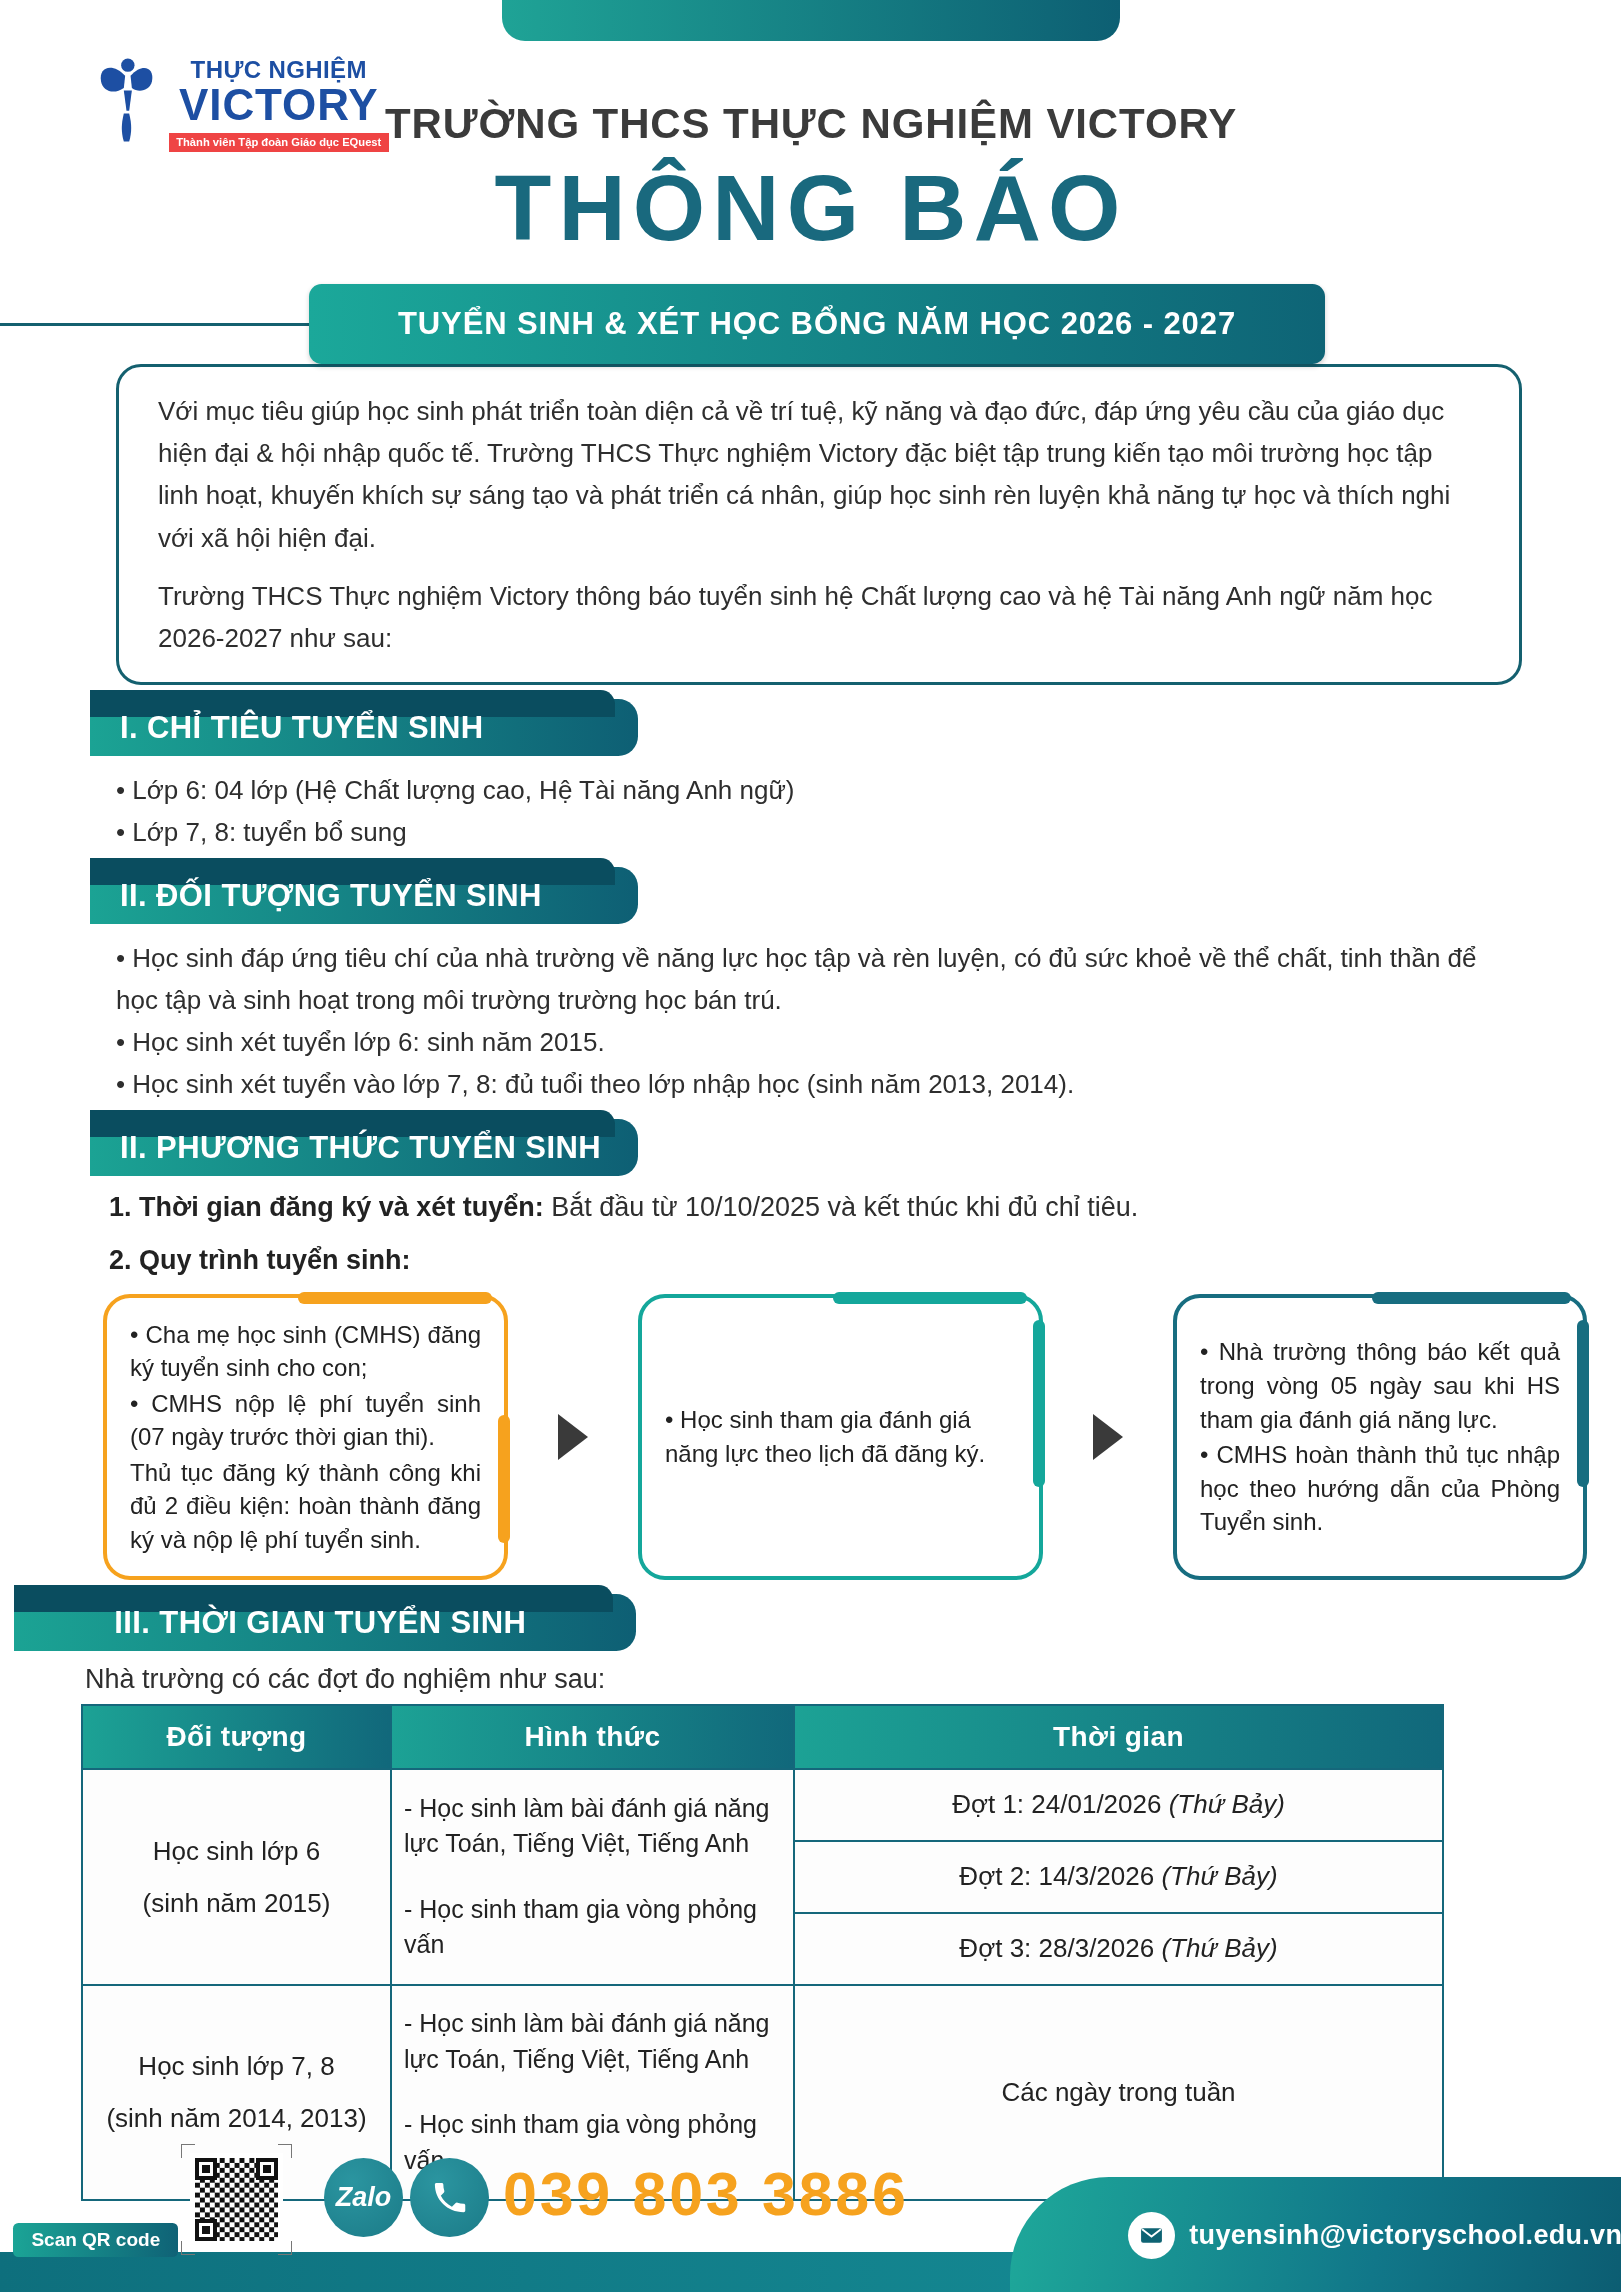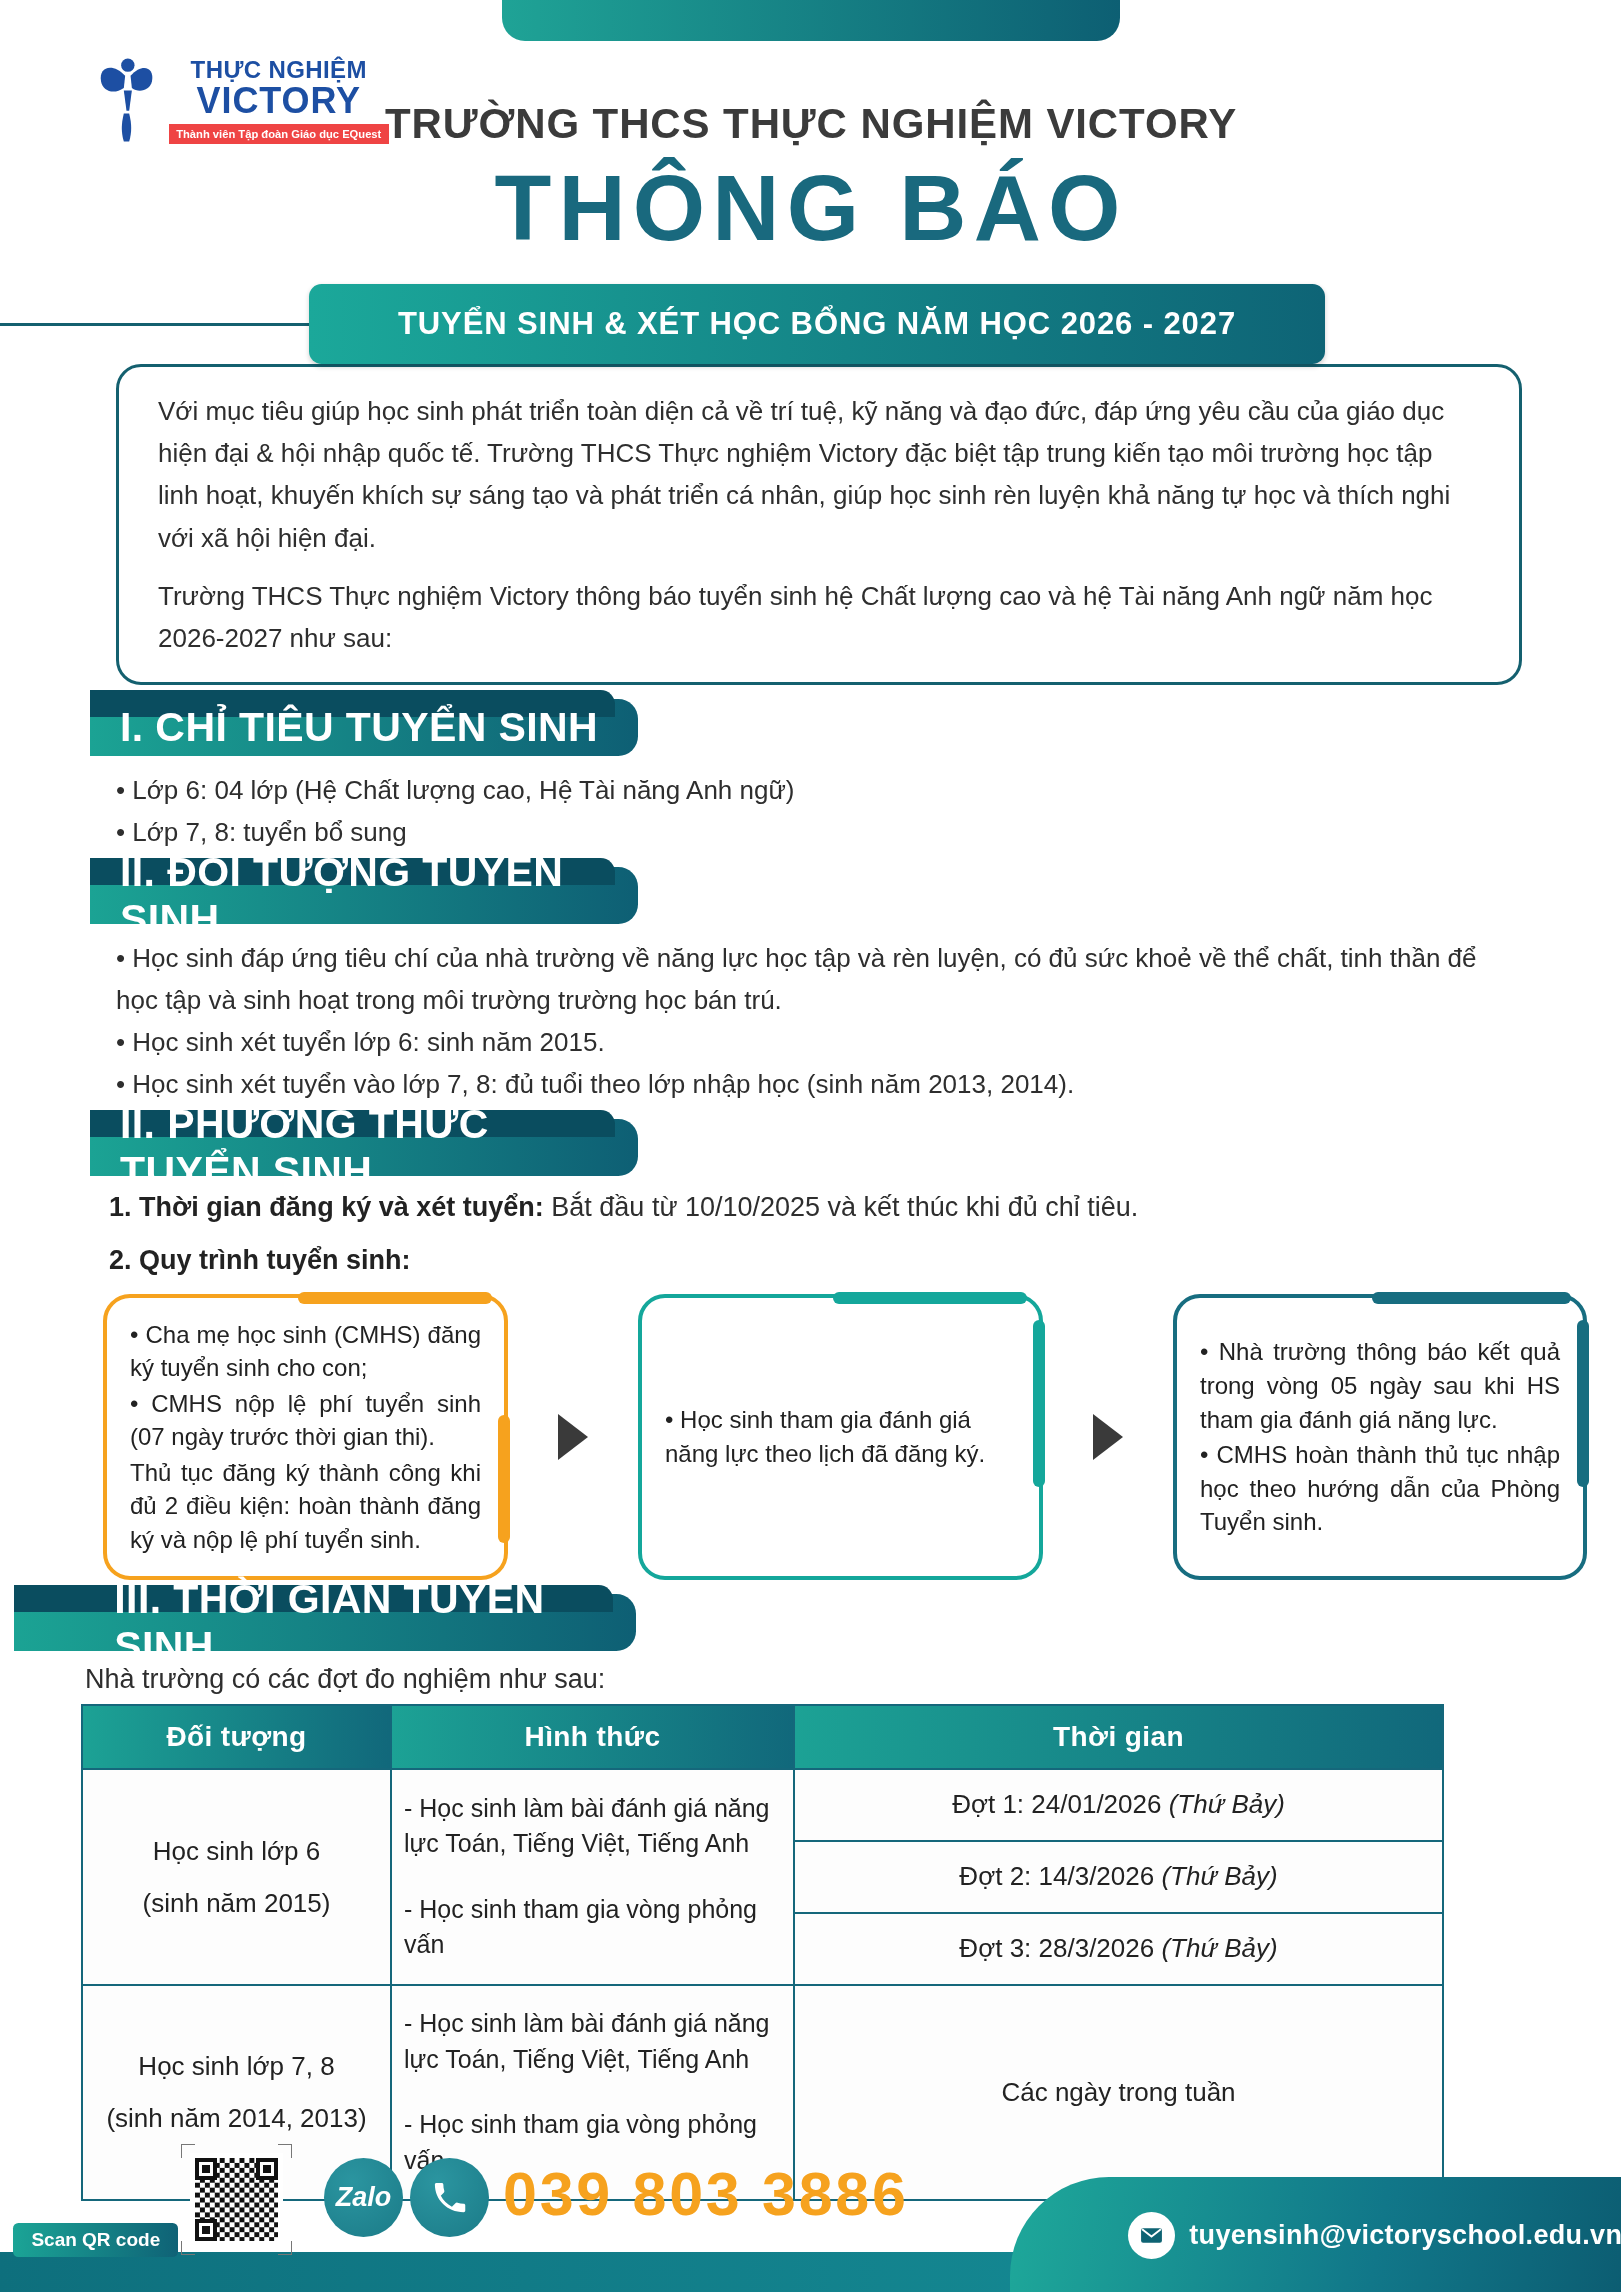--- a/index.html
+++ b/index.html
@@ -19,7 +19,7 @@
   .logo{ position:absolute; top:57px; left:97px; display:flex; gap:13px; align-items:flex-start; }
   .logo-text{ display:flex; flex-direction:column; align-items:center; }
   .logo-line1{ font-size:24px; font-weight:800; color:#1d4fa3; letter-spacing:0.4px; line-height:1.05; }
-  .logo-line2{ font-size:36px; font-weight:800; color:#1d4fa3; letter-spacing:0.9px; line-height:1.05; }
+  .logo-line2{ font-size:44px; font-weight:800; color:#1d4fa3; letter-spacing:0.9px; line-height:1.05; }
   .logo-tag{ margin-top:4.5px; background:#ef4444; color:#fff; font-size:11.2px; font-weight:700;
              padding:3.6px 7.2px; white-space:nowrap; }
   

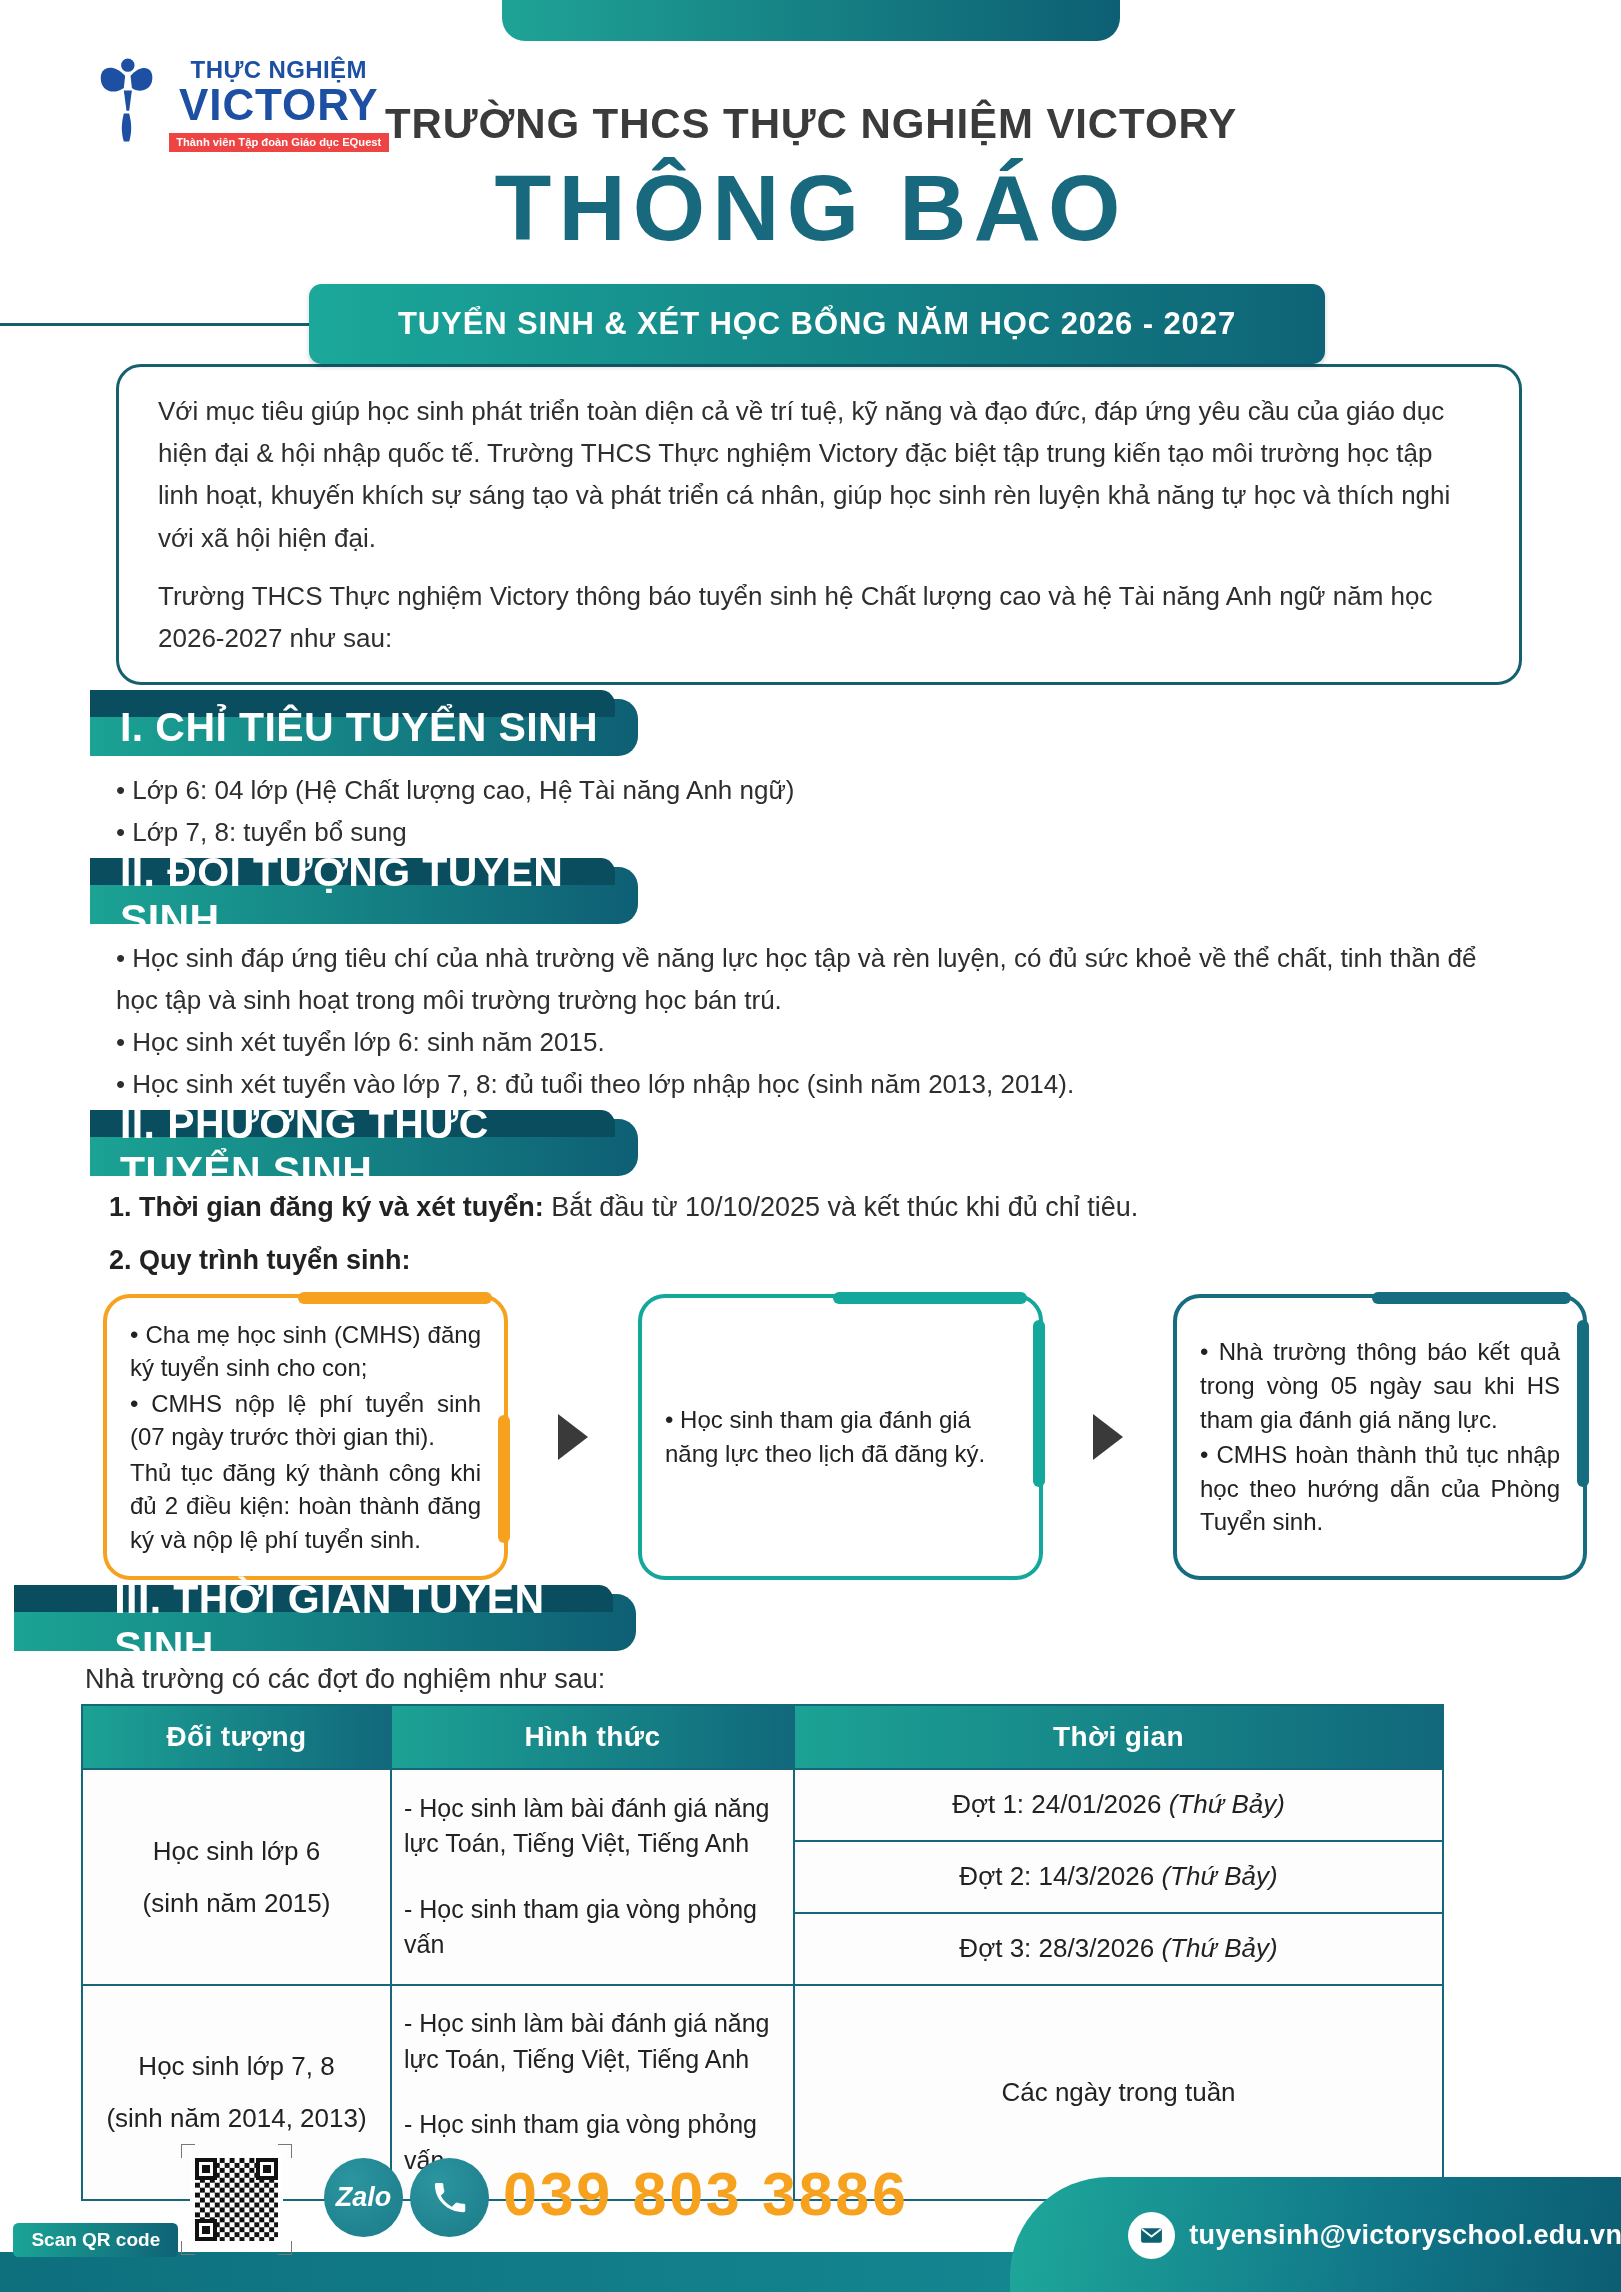--- a/index.html
+++ b/index.html
@@ -47,7 +47,7 @@
     background:linear-gradient(90deg,#1ba394,#0e5f74);
     border-radius:0 19.7px 19.7px 0;
     display:flex; align-items:center; padding-left:30px;
-    color:#fff; font-size:41px; font-weight:800; letter-spacing:0.4px;
+    color:#fff; font-size:31px; font-weight:800; letter-spacing:0.4px;
     z-index:1;
   }
   .sec-bar::before{

